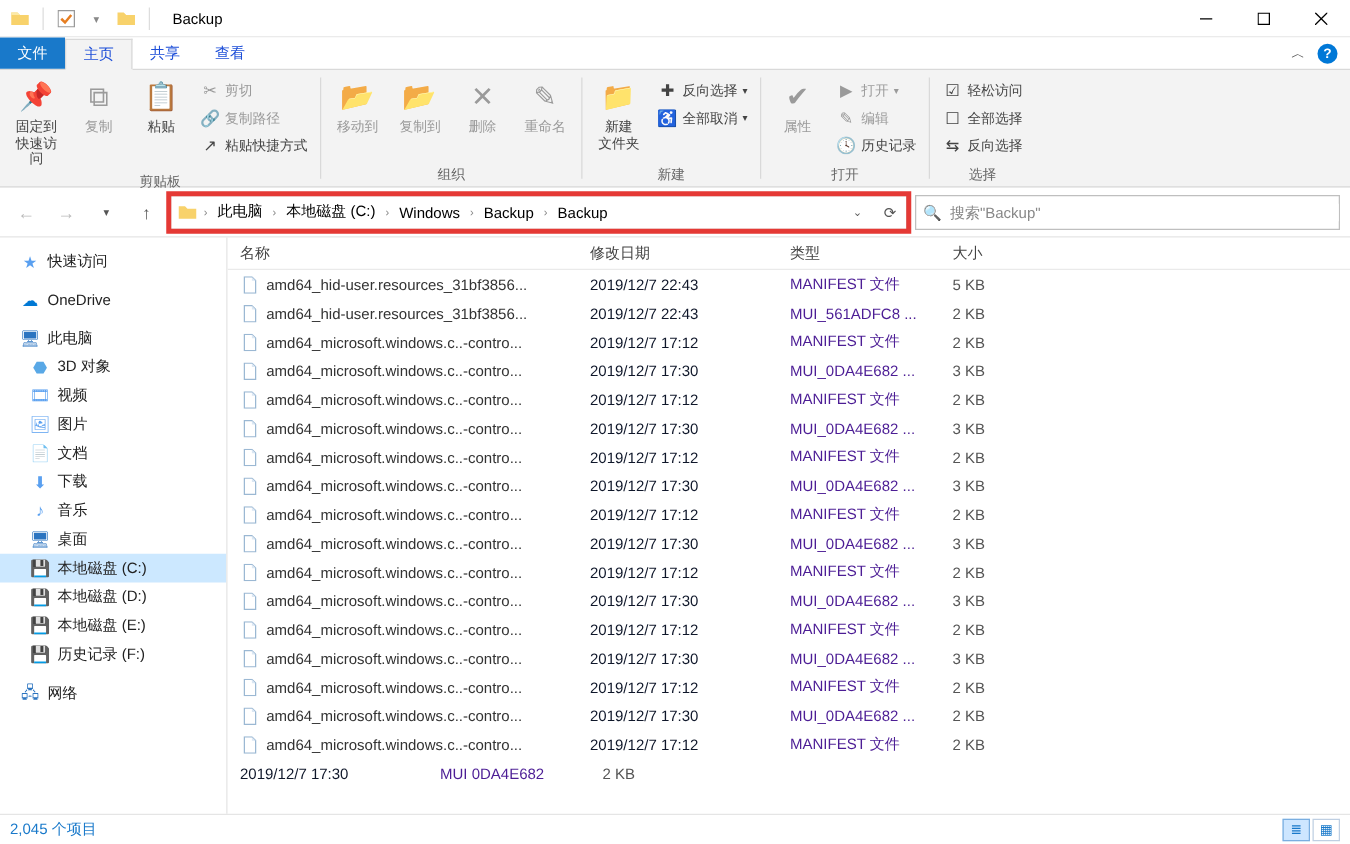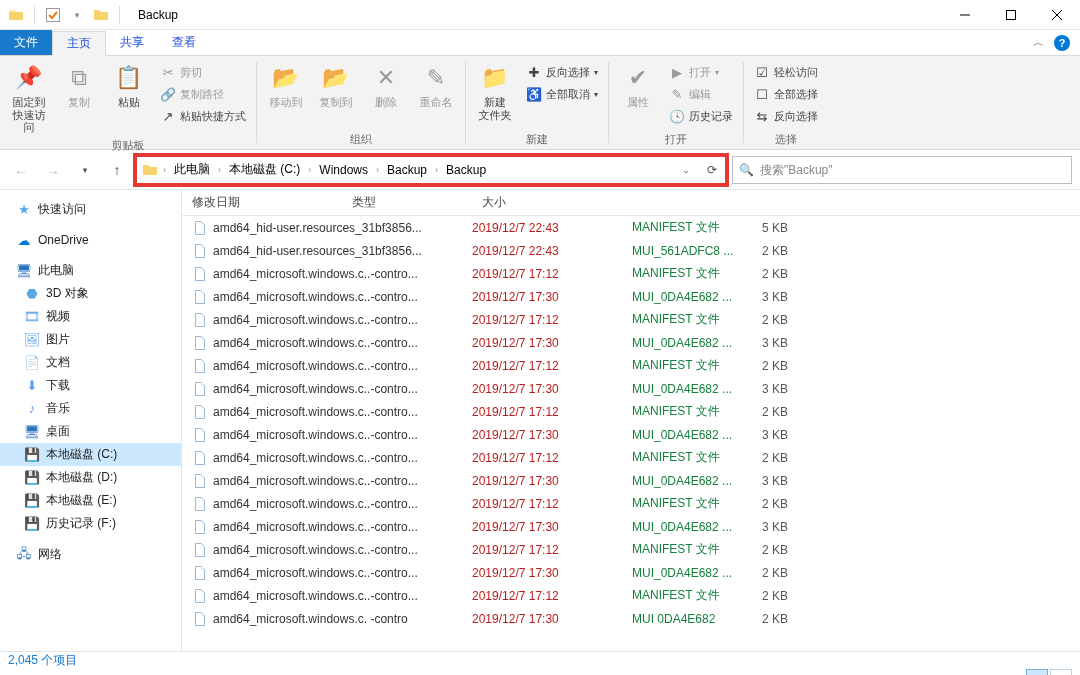--- a/index.html
+++ b/index.html
@@ -379,6 +379,7 @@
 
   <div class="filepane">
     <div class="columns">
+      <div class="col-name">名称</div>
       <div class="col-date">修改日期</div>
       <div class="col-type">类型</div>
       <div class="col-size">大小</div>

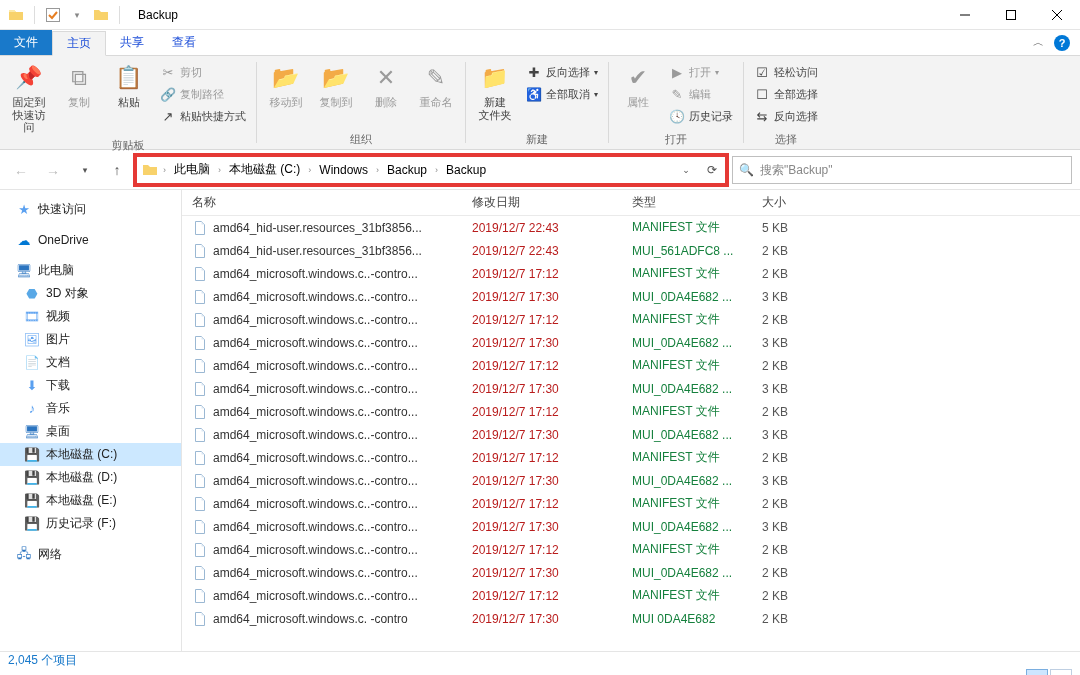--- a/index.html
+++ b/index.html
@@ -71,7 +71,7 @@
 .rows { flex:1; overflow:auto; }
 .row { display:flex; height:23px; align-items:center; font-size:12px; color:#333; }
 .row .c-name { width:280px; display:flex; align-items:center; gap:5px; padding-left:10px; overflow:hidden; white-space:nowrap; text-overflow:ellipsis; }
-.row .c-date { width:160px; padding-left:10px; color:#b91c1c; }
+.row .c-date { width:160px; padding-left:10px; color:#0f172a; }
 .row .c-type { width:130px; padding-left:10px; color:#15803d; }
 .row .c-size { width:80px; padding-left:10px; color:#555; }
 .file-ico { width:16px; height:16px; flex-shrink:0; display:flex; align-items:center; justify-content:center; color:#6c9bd1; }

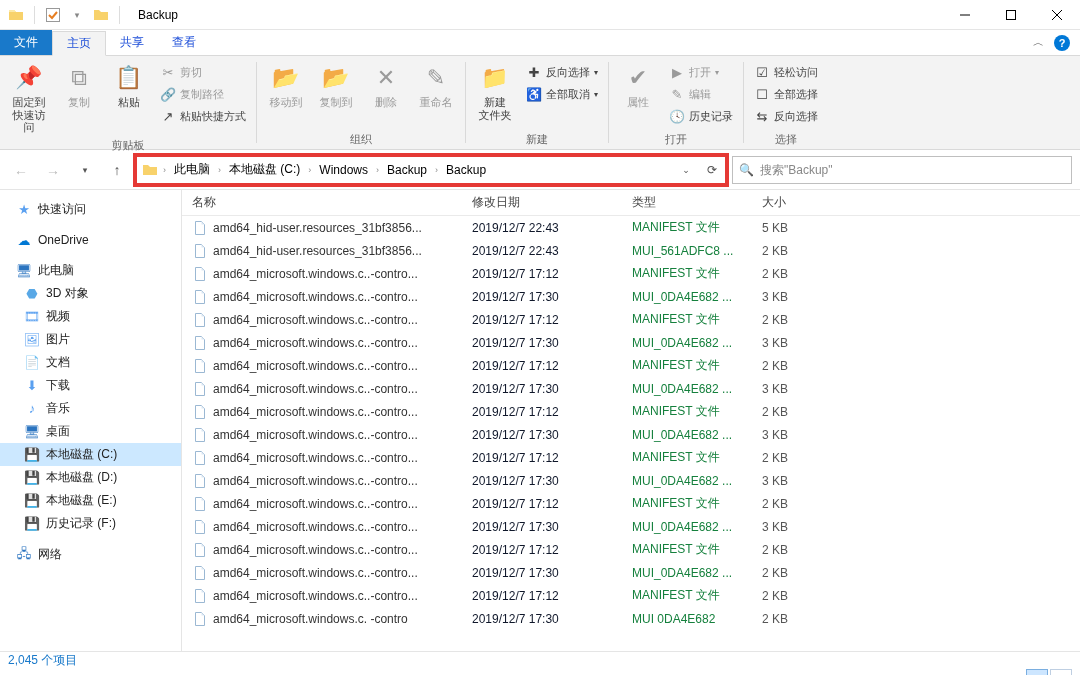--- a/index.html
+++ b/index.html
@@ -72,7 +72,7 @@
 .row { display:flex; height:23px; align-items:center; font-size:12px; color:#333; }
 .row .c-name { width:280px; display:flex; align-items:center; gap:5px; padding-left:10px; overflow:hidden; white-space:nowrap; text-overflow:ellipsis; }
 .row .c-date { width:160px; padding-left:10px; color:#0f172a; }
-.row .c-type { width:130px; padding-left:10px; color:#15803d; }
+.row .c-type { width:130px; padding-left:10px; color:#4c1d95; }
 .row .c-size { width:80px; padding-left:10px; color:#555; }
 .file-ico { width:16px; height:16px; flex-shrink:0; display:flex; align-items:center; justify-content:center; color:#6c9bd1; }
 

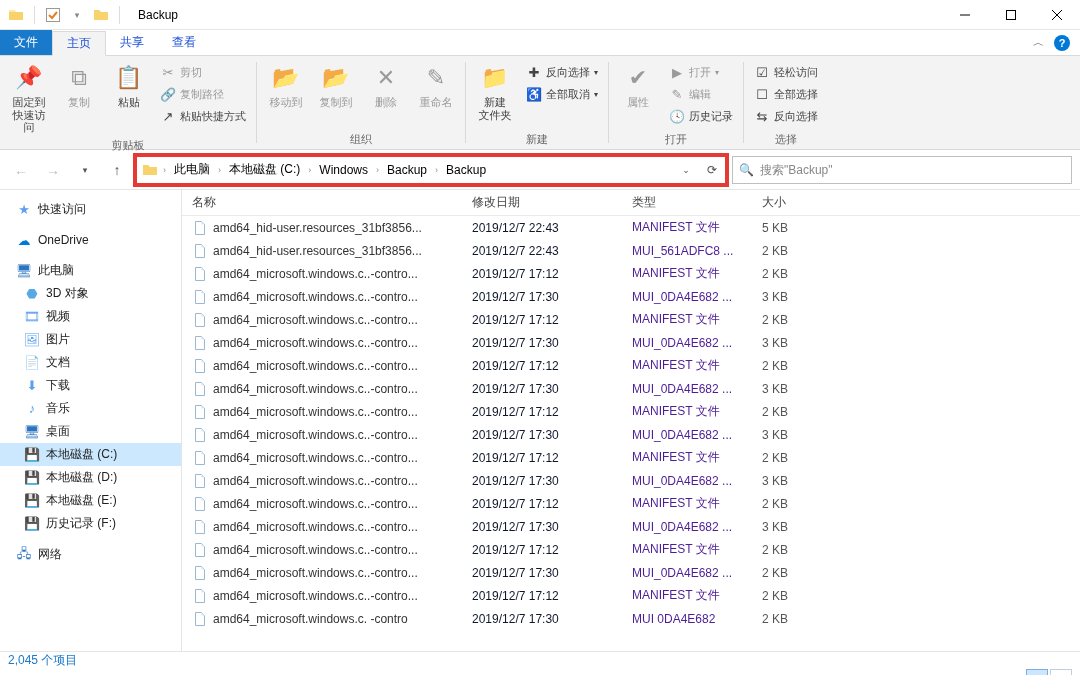--- a/index.html
+++ b/index.html
@@ -624,15 +624,6 @@
           <div class="c-size">2 KB</div>
         </div>
         <div class="row">
-          <div class="c-name">
-            <span class="file-ico">
-              <svg width="14" height="14" viewBox="0 0 14 14">
-                <path fill="#fff" stroke="#9bb8d3" d="M2.5 0.5h6l3 3v10h-9z"></path>
-                <path fill="#dbe7f3" d="M8.5 0.5v3h3"></path>
-              </svg>
-            </span>
-            <span>amd64_microsoft.windows.c. -contro</span>
-          </div>
           <div class="c-date">2019/12/7 17:30</div>
           <div class="c-type">MUI 0DA4E682</div>
           <div class="c-size">2 KB</div>

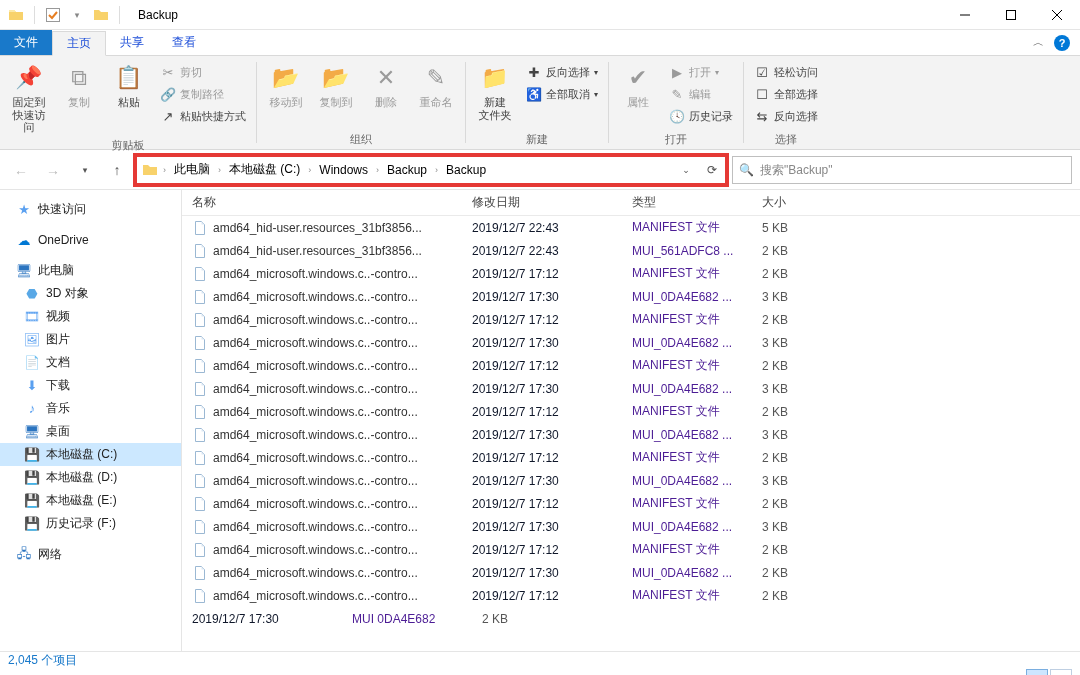--- a/index.html
+++ b/index.html
@@ -77,7 +77,7 @@
 .file-ico { width:16px; height:16px; flex-shrink:0; display:flex; align-items:center; justify-content:center; color:#6c9bd1; }
 
 
-.status { height:24px; border-top:1px solid #e5e5e5; display:flex; padding:0 8px; font-size:12px; color:#1979ca;flex-direction:column; }
+.status { height:24px; border-top:1px solid #e5e5e5; display:flex; align-items:center; padding:0 8px; font-size:12px; color:#1979ca; }
 .status .view-toggles { margin-left:auto; display:flex; gap:2px; }
 .vt { width:22px; height:18px; border:1px solid #bfcfe2; display:flex; align-items:center; justify-content:center; font-size:11px; color:#1979ca; }
 .vt.active { background:#cde6ff; border-color:#7aaee0; }

